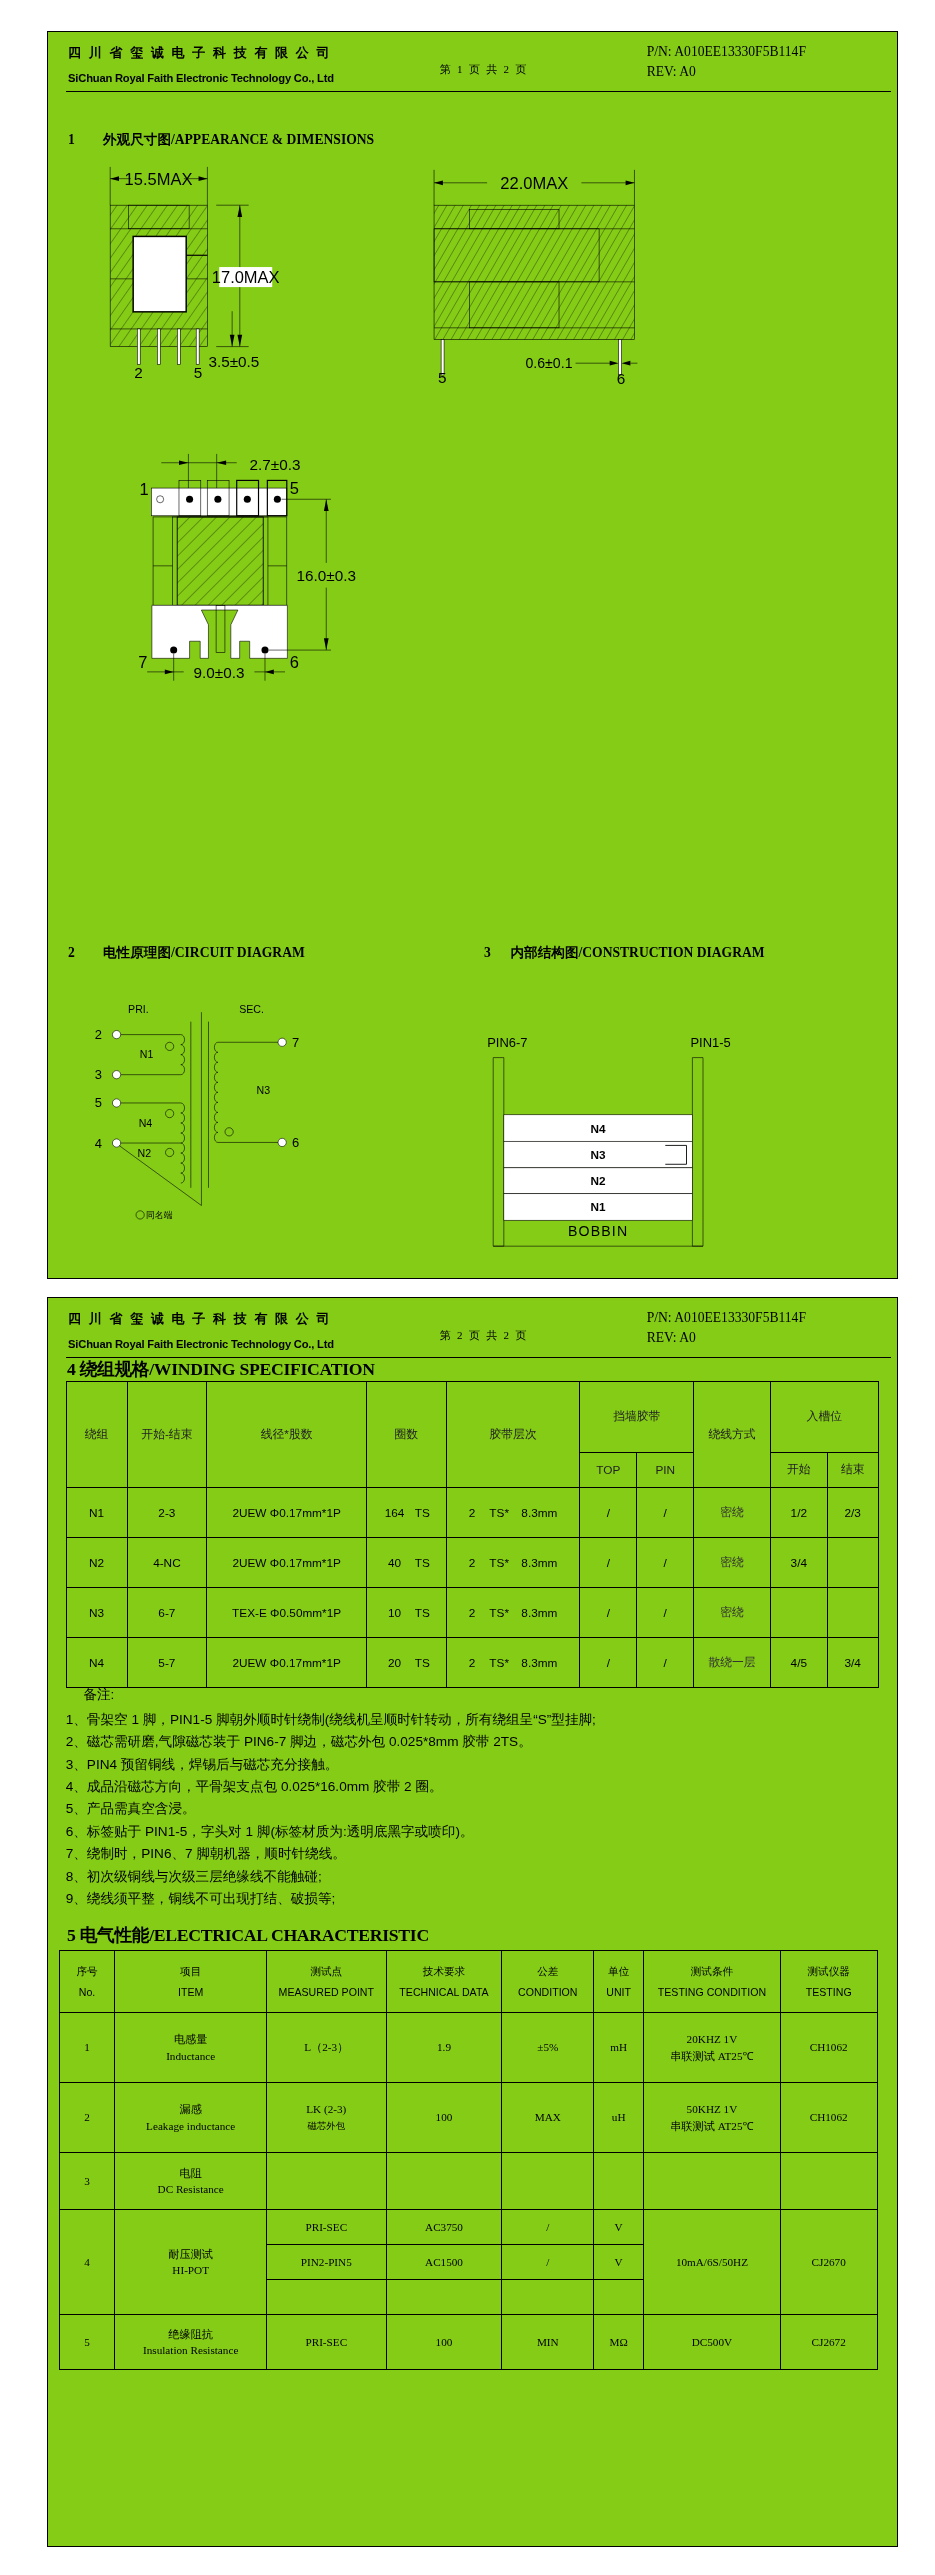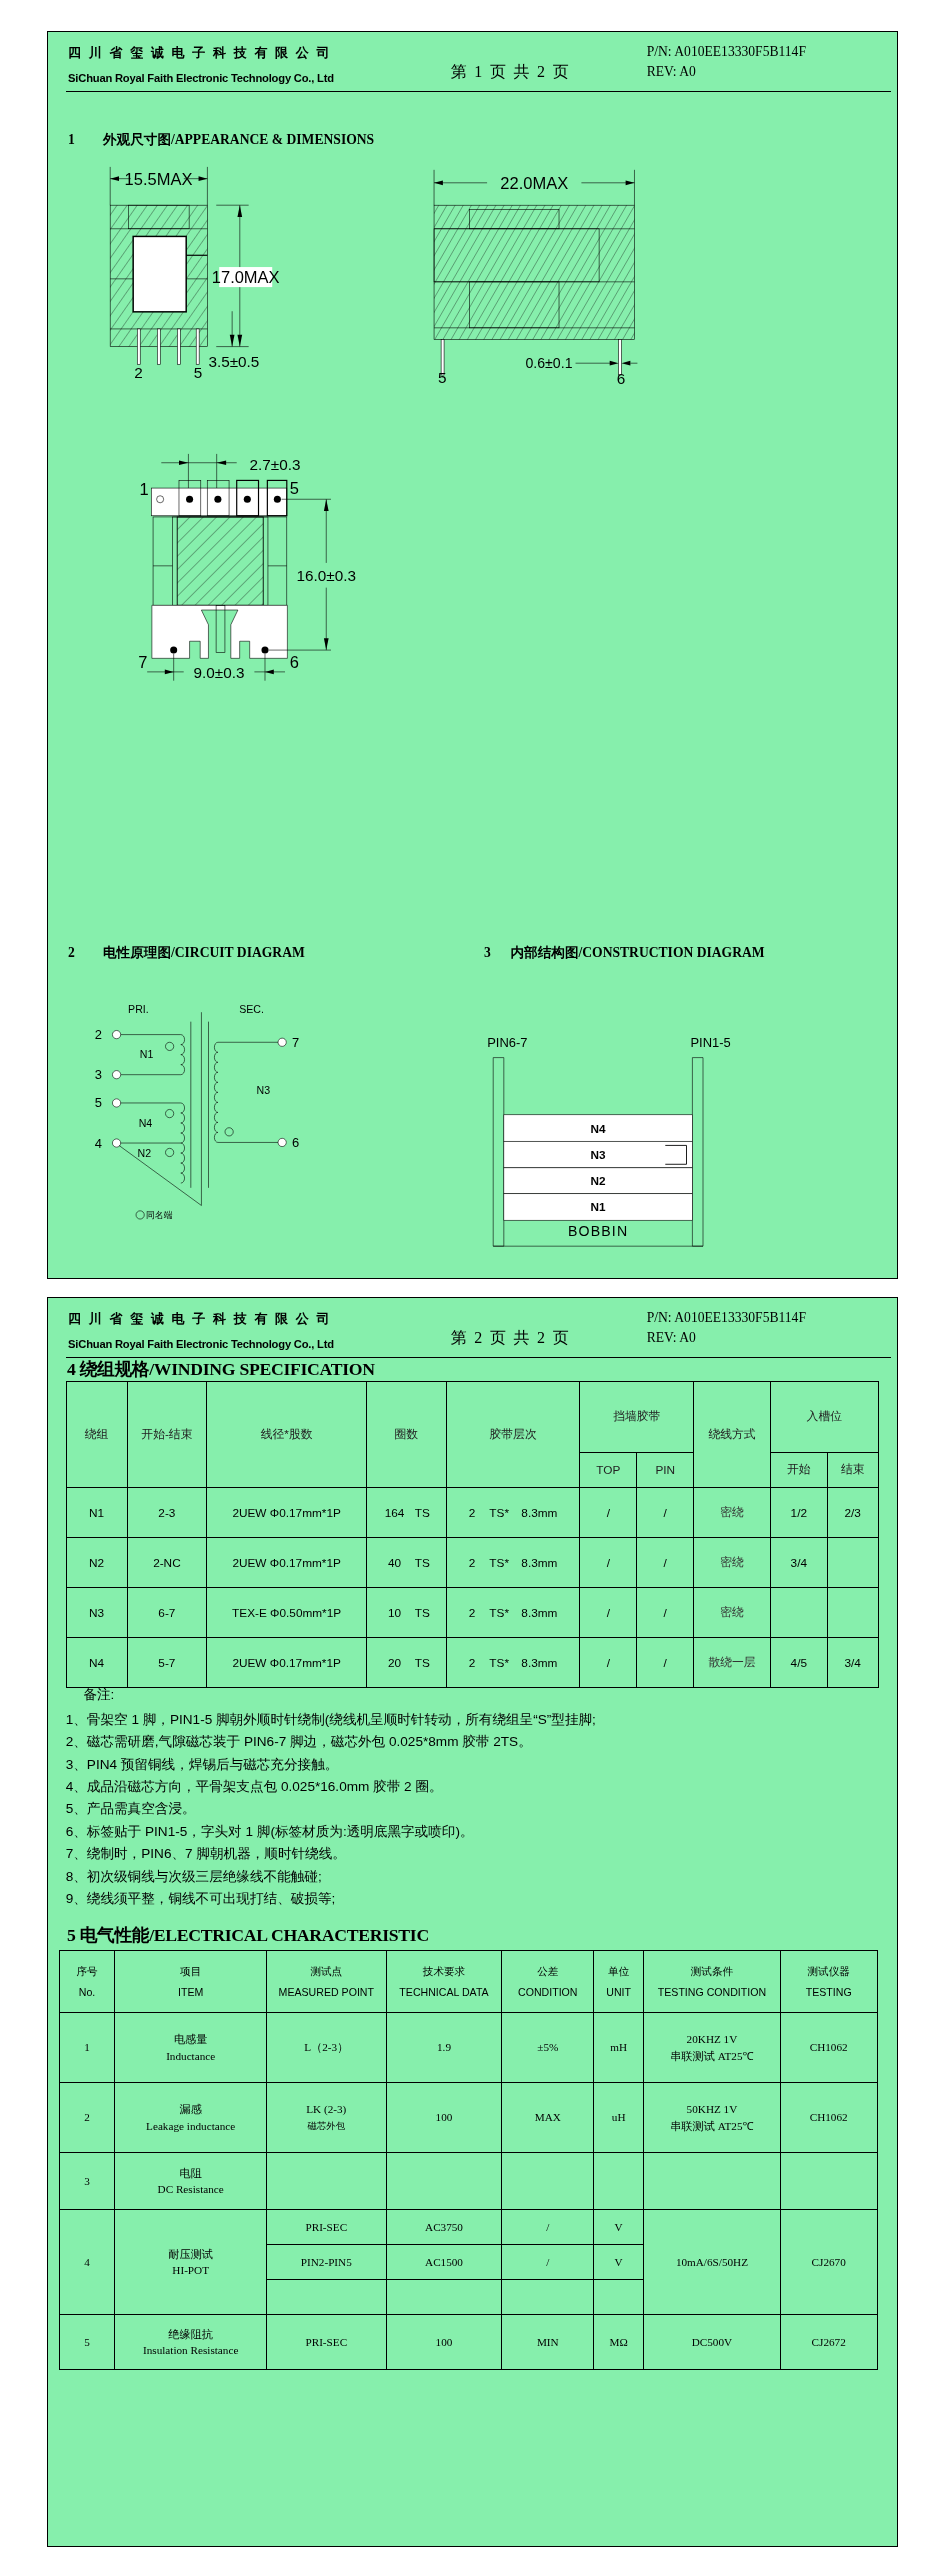--- a/index.html
+++ b/index.html
@@ -4,7 +4,7 @@
 <style>
   html, body { margin:0; padding:0; background:#ffffff; }
   body { width:935px; height:2576px; position:relative; font-family:"Liberation Serif", serif; color:#000; }
-  .page { position:absolute; left:47px; width:851px; border:0.9px solid #000; box-sizing:border-box; background:#86efac; }
+  .page { position:absolute; left:47px; width:851px; border:0.9px solid #000; box-sizing:border-box; background:#84cc16; }
   #page1 { top:31px; height:1248px; }
   #page2 { top:1297px; height:1250px; }
   .hdr { position:absolute; left:17.7px; right:5.9px; top:0; height:59px; border-bottom:1.8px solid #000; }

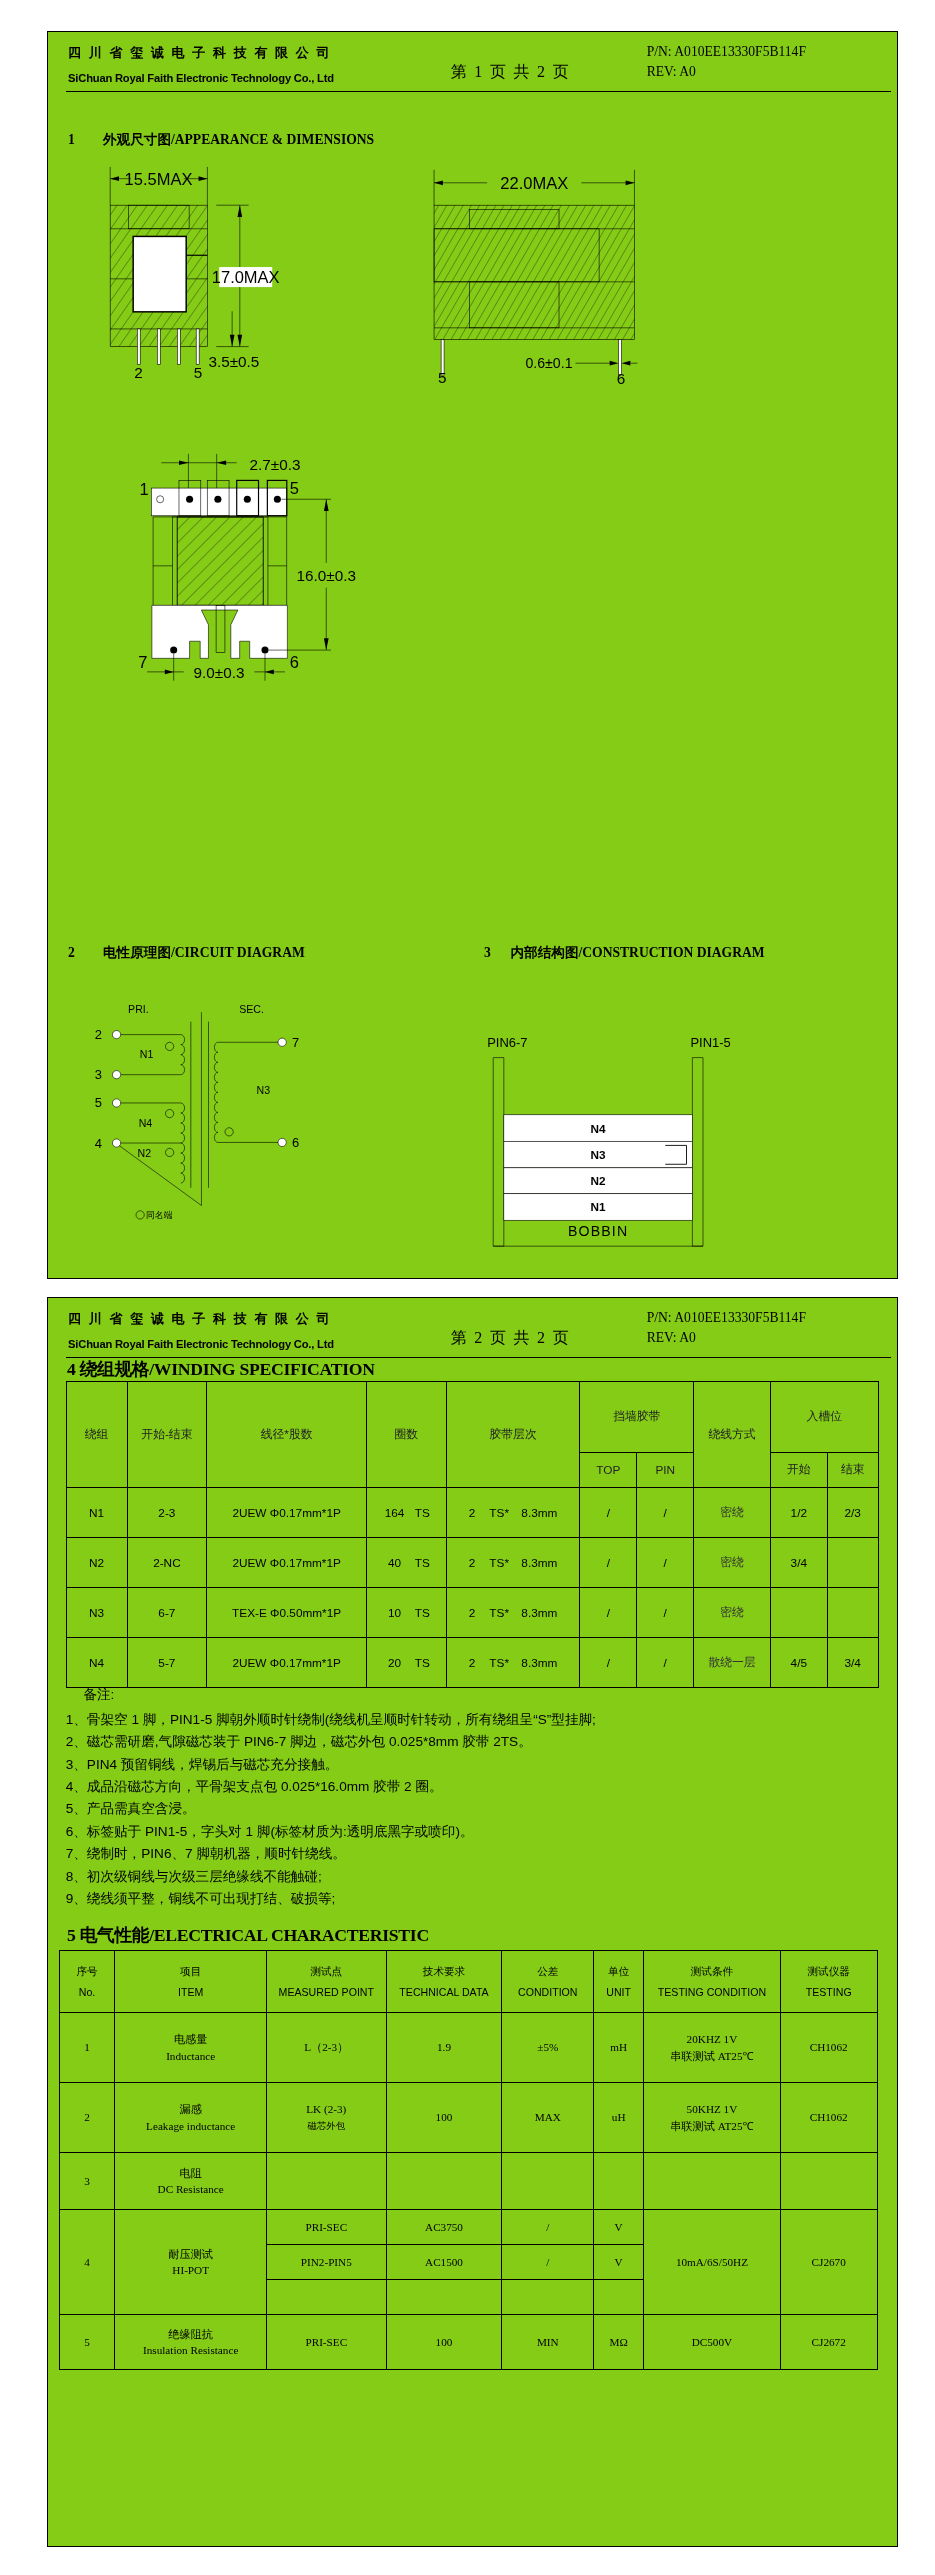--- a/index.html
+++ b/index.html
@@ -10,7 +10,7 @@
   .hdr { position:absolute; left:17.7px; right:5.9px; top:0; height:59px; border-bottom:1.8px solid #000; }
   .hdr-cn { position:absolute; left:2.4px; top:11.8px; font-family:"Liberation Serif", serif; font-weight:bold; font-size:13px; letter-spacing:7.7px; }
   .hdr-en { position:absolute; left:2.4px; top:40px; font-family:"Liberation Sans", sans-serif; font-weight:bold; font-size:11.2px; letter-spacing:-0.2px; }
-  .hdr-page { position:absolute; left:374px; top:29.5px; font-size:16px; letter-spacing:1.8px;margin-left:11px; }
+  .hdr-page { position:absolute; left:374px; top:29.5px; font-size:11px; letter-spacing:1.8px; }
   .hdr-pn { position:absolute; left:581px; top:11.8px; font-size:13.6px; }
   .hdr-rev { position:absolute; left:581px; top:32px; font-size:13.6px; }
   .sec-title { position:absolute; font-family:"Liberation Serif", serif; font-weight:bold; font-size:13.6px; white-space:nowrap; }

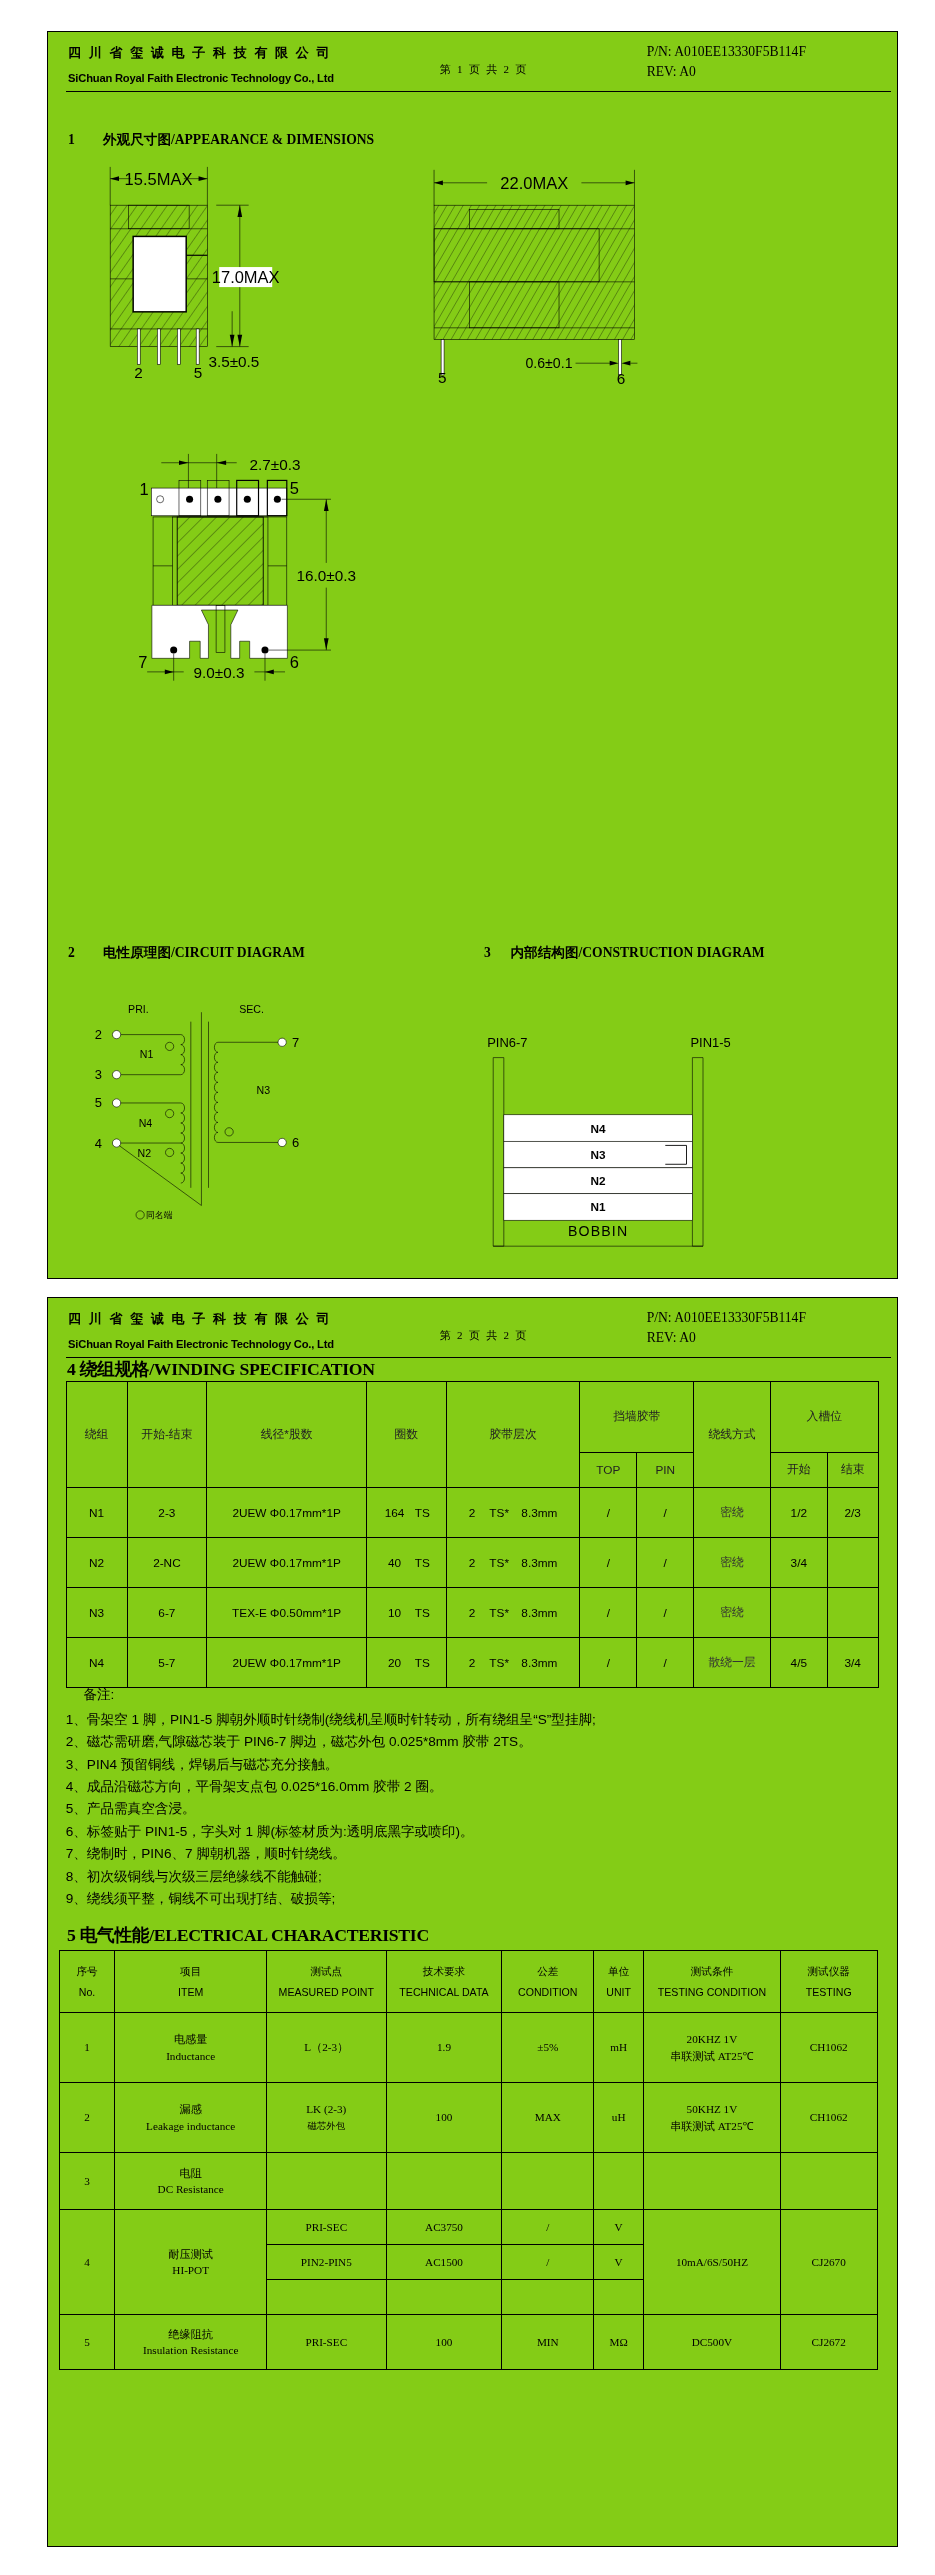--- a/index.html
+++ b/index.html
@@ -303,7 +303,7 @@
         </tr>
         <tr style="height: 50px;">
           <td><span>N2</span></td>
-          <td><span>2-NC</span></td>
+          <td><span>4-NC</span></td>
           <td><span>2UEW Φ0.17mm*1P</span></td>
           <td><span style="display:inline-block;width:32px">40</span><span style="display:inline-block;width:23.6px">TS</span></td>
           <td><span style="display:inline-block;width:20.6px;text-align:left">2</span><span style="display:inline-block;width:32px;text-align:left">TS*</span><span>8.3mm</span></td>

